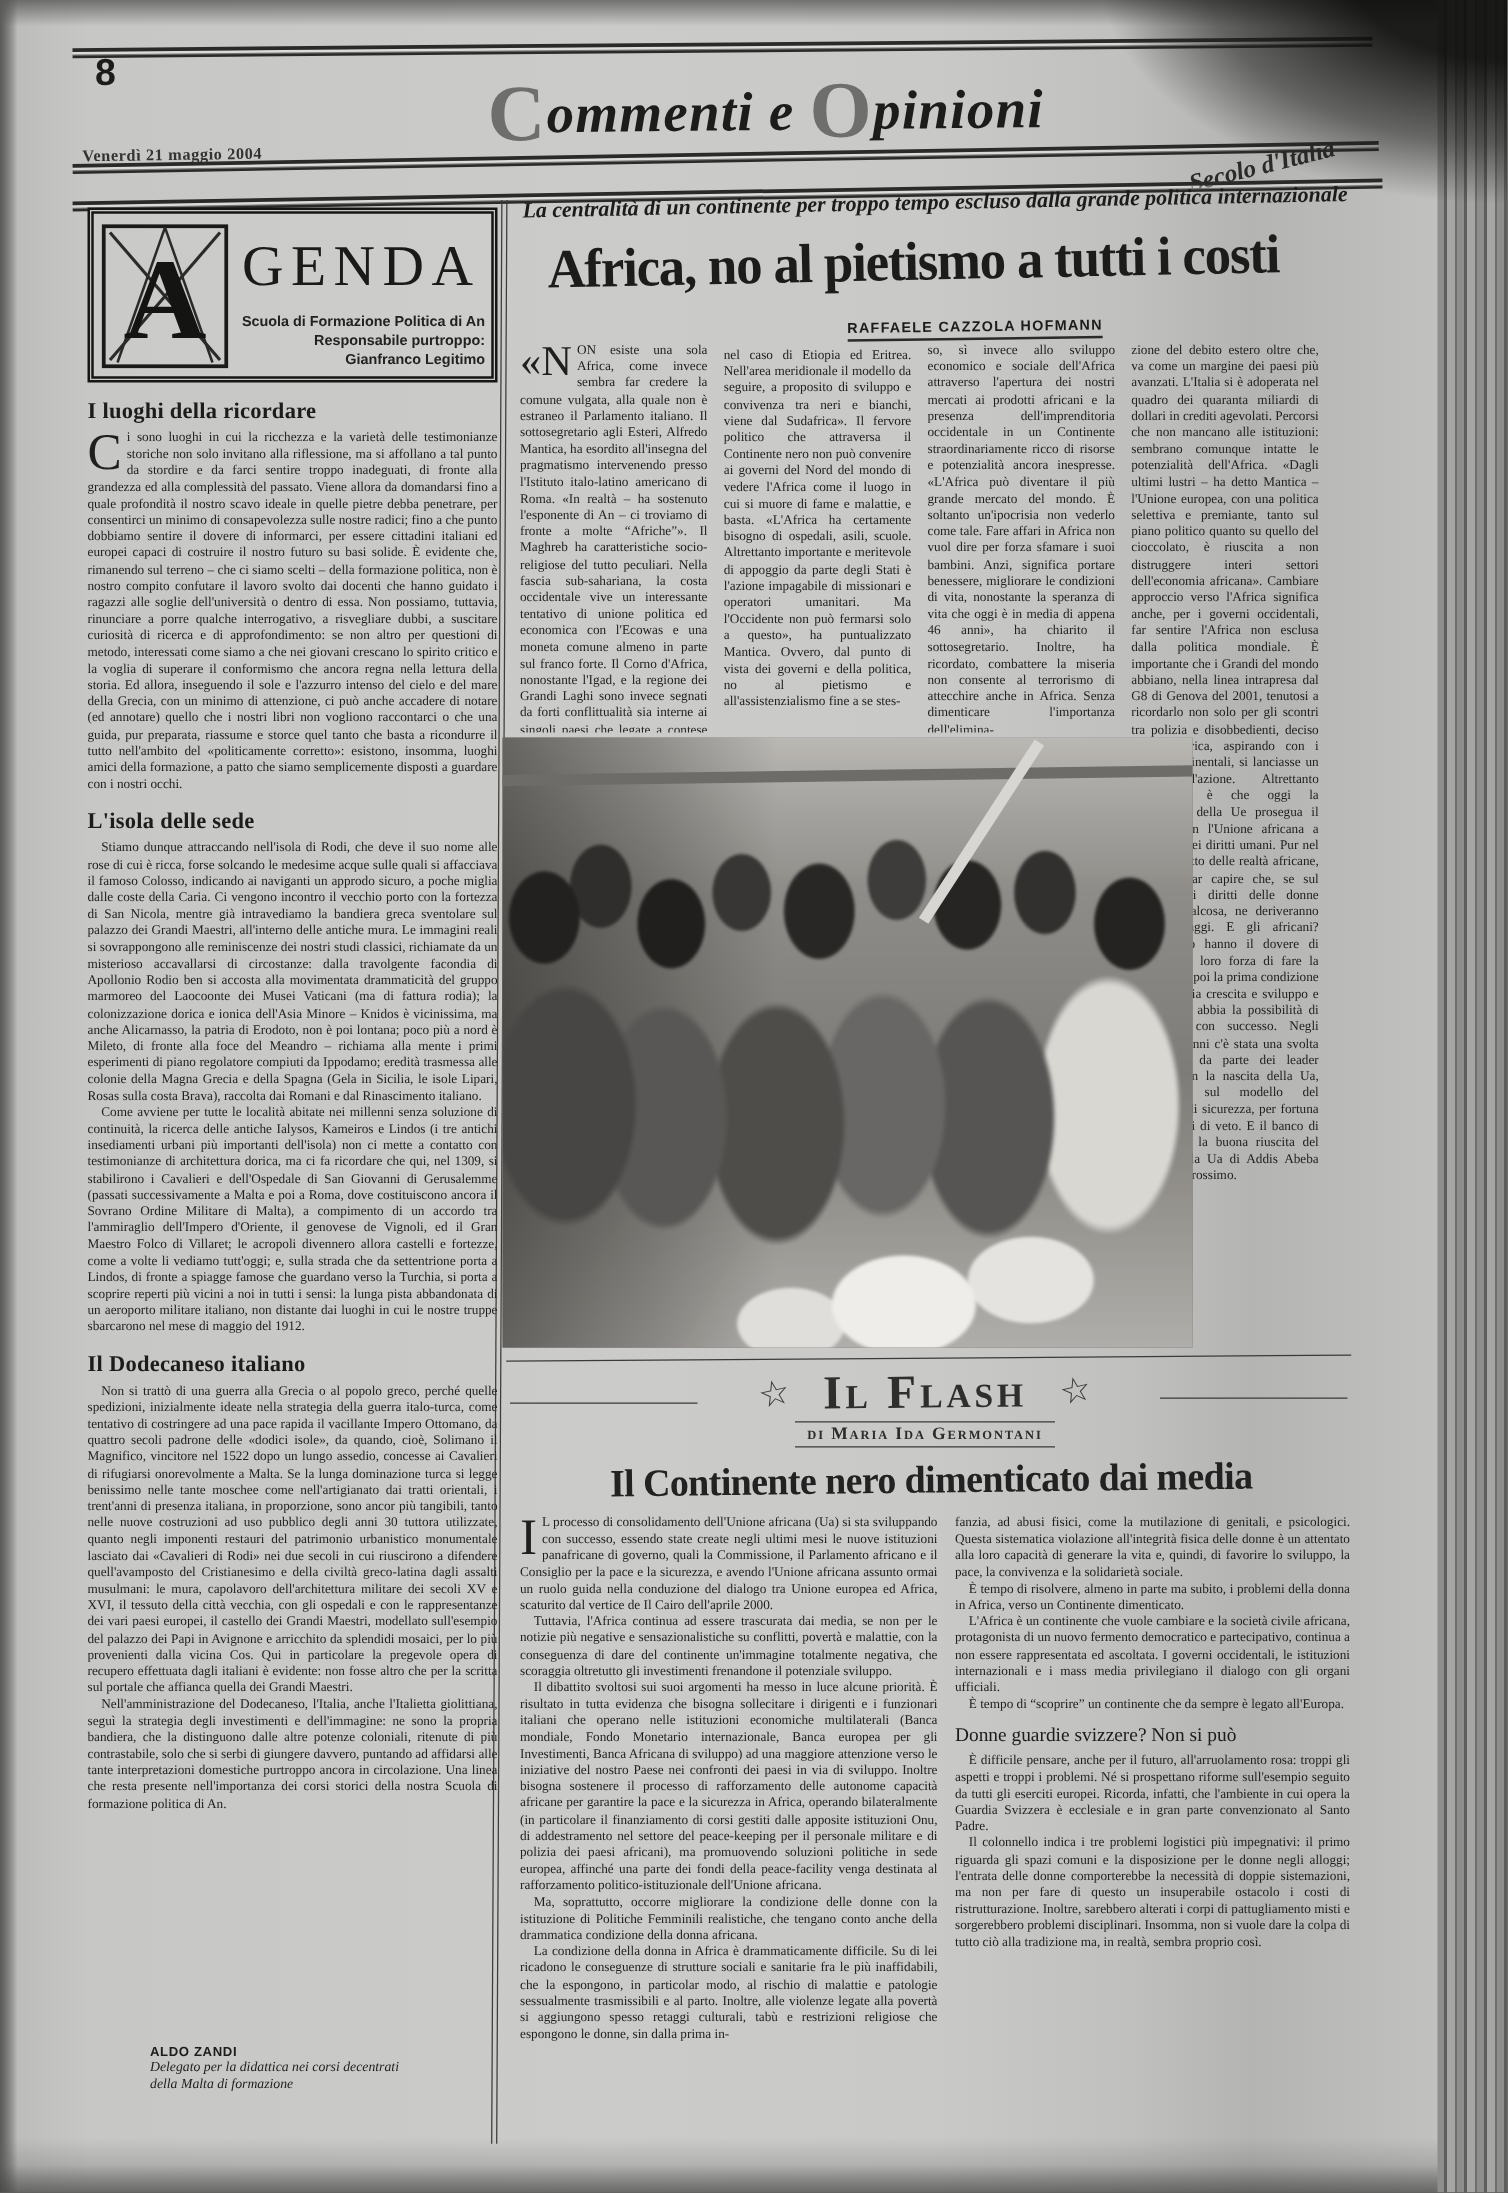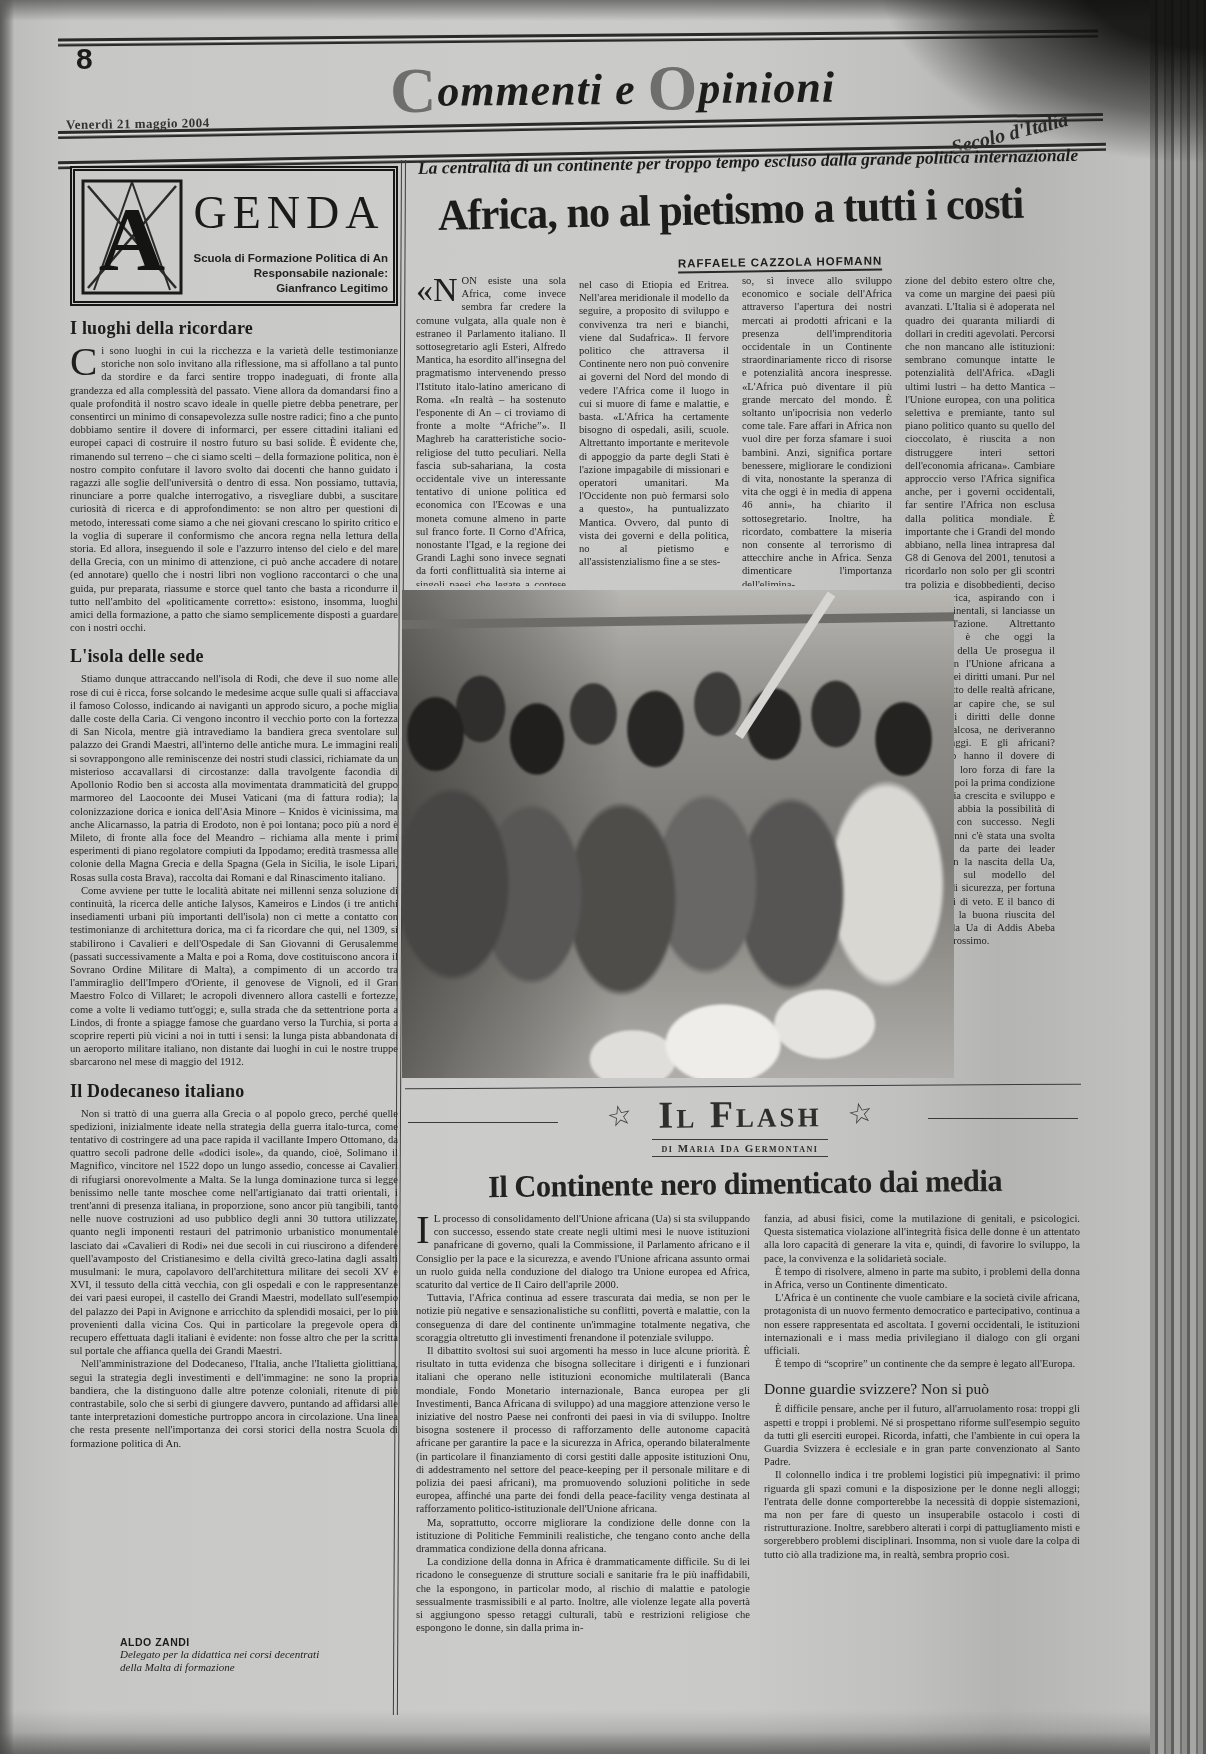--- a/index.html
+++ b/index.html
@@ -132,7 +132,7 @@
         <div class="agenda-title">GENDA</div>
         <div class="agenda-sub">
           <div>Scuola di Formazione Politica di An</div>
-          <div>Responsabile nazionale: Gianfranco Legitimo</div>
+          <div>Responsabile purtroppo: Gianfranco Legitimo</div>
         </div>
       </div>
     </div>

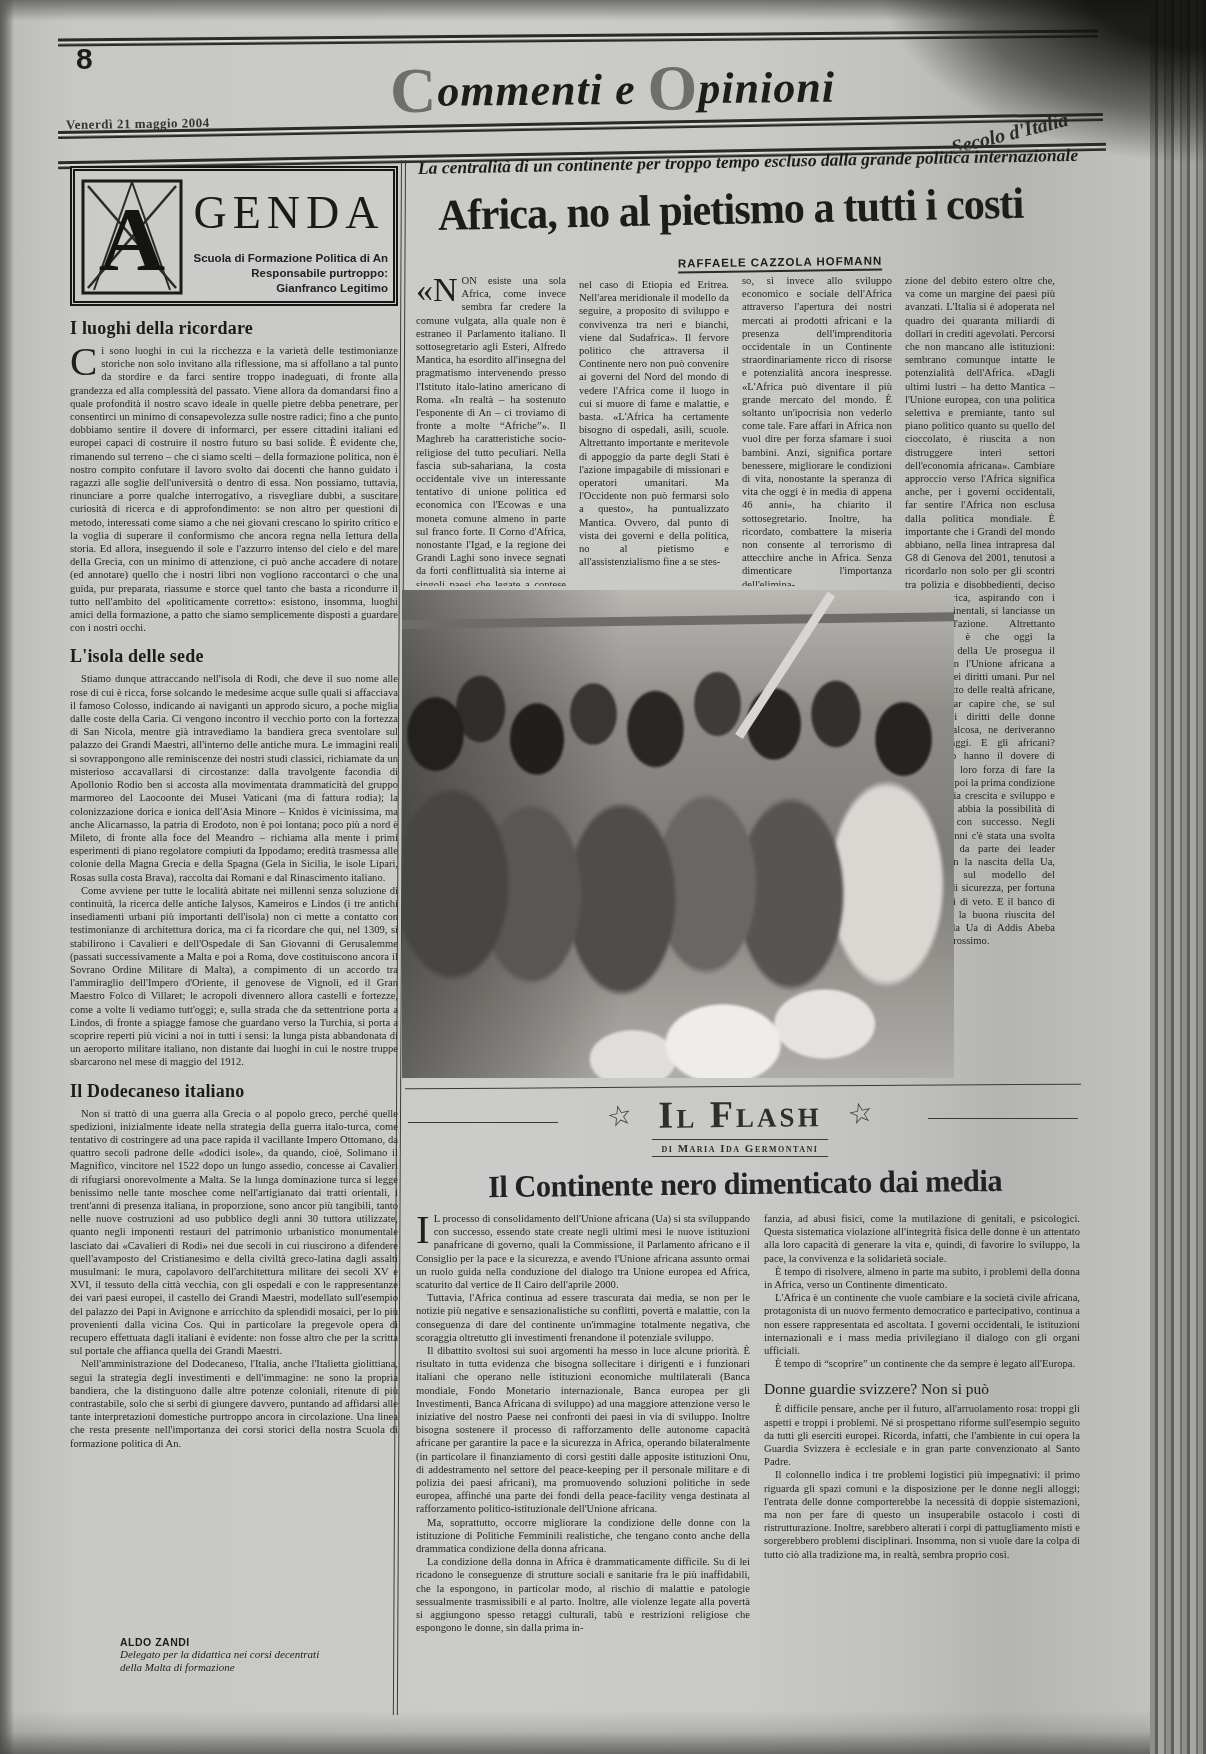--- a/index.html
+++ b/index.html
@@ -78,7 +78,7 @@
   .flash-head{display:flex;align-items:center;justify-content:center;gap:26px;transform:rotate(-.6deg);}
   .flash-title{font-size:38px;letter-spacing:3px;font-variant:small-caps;font-weight:bold;color:#2e2e2c;}
   .flash-star{font-size:28px;color:#3a3a38;transform:rotate(-12deg);}
-  .flash-byline{font-variant:small-caps;font-weight:bold;font-size:11px;letter-spacing:1.5px;color:#2c2c2a;
+  .flash-byline{font-variant:small-caps;font-weight:bold;font-size:14px;letter-spacing:1.5px;color:#2c2c2a;
     border-top:1px solid #3a3a38;border-bottom:1px solid #3a3a38;padding:2px 10px;}
   .flash-headline{font-size:31px;font-weight:bold;text-align:center;letter-spacing:-.5px;
     transform:rotate(-.7deg) scaleX(.98);color:#222;}

